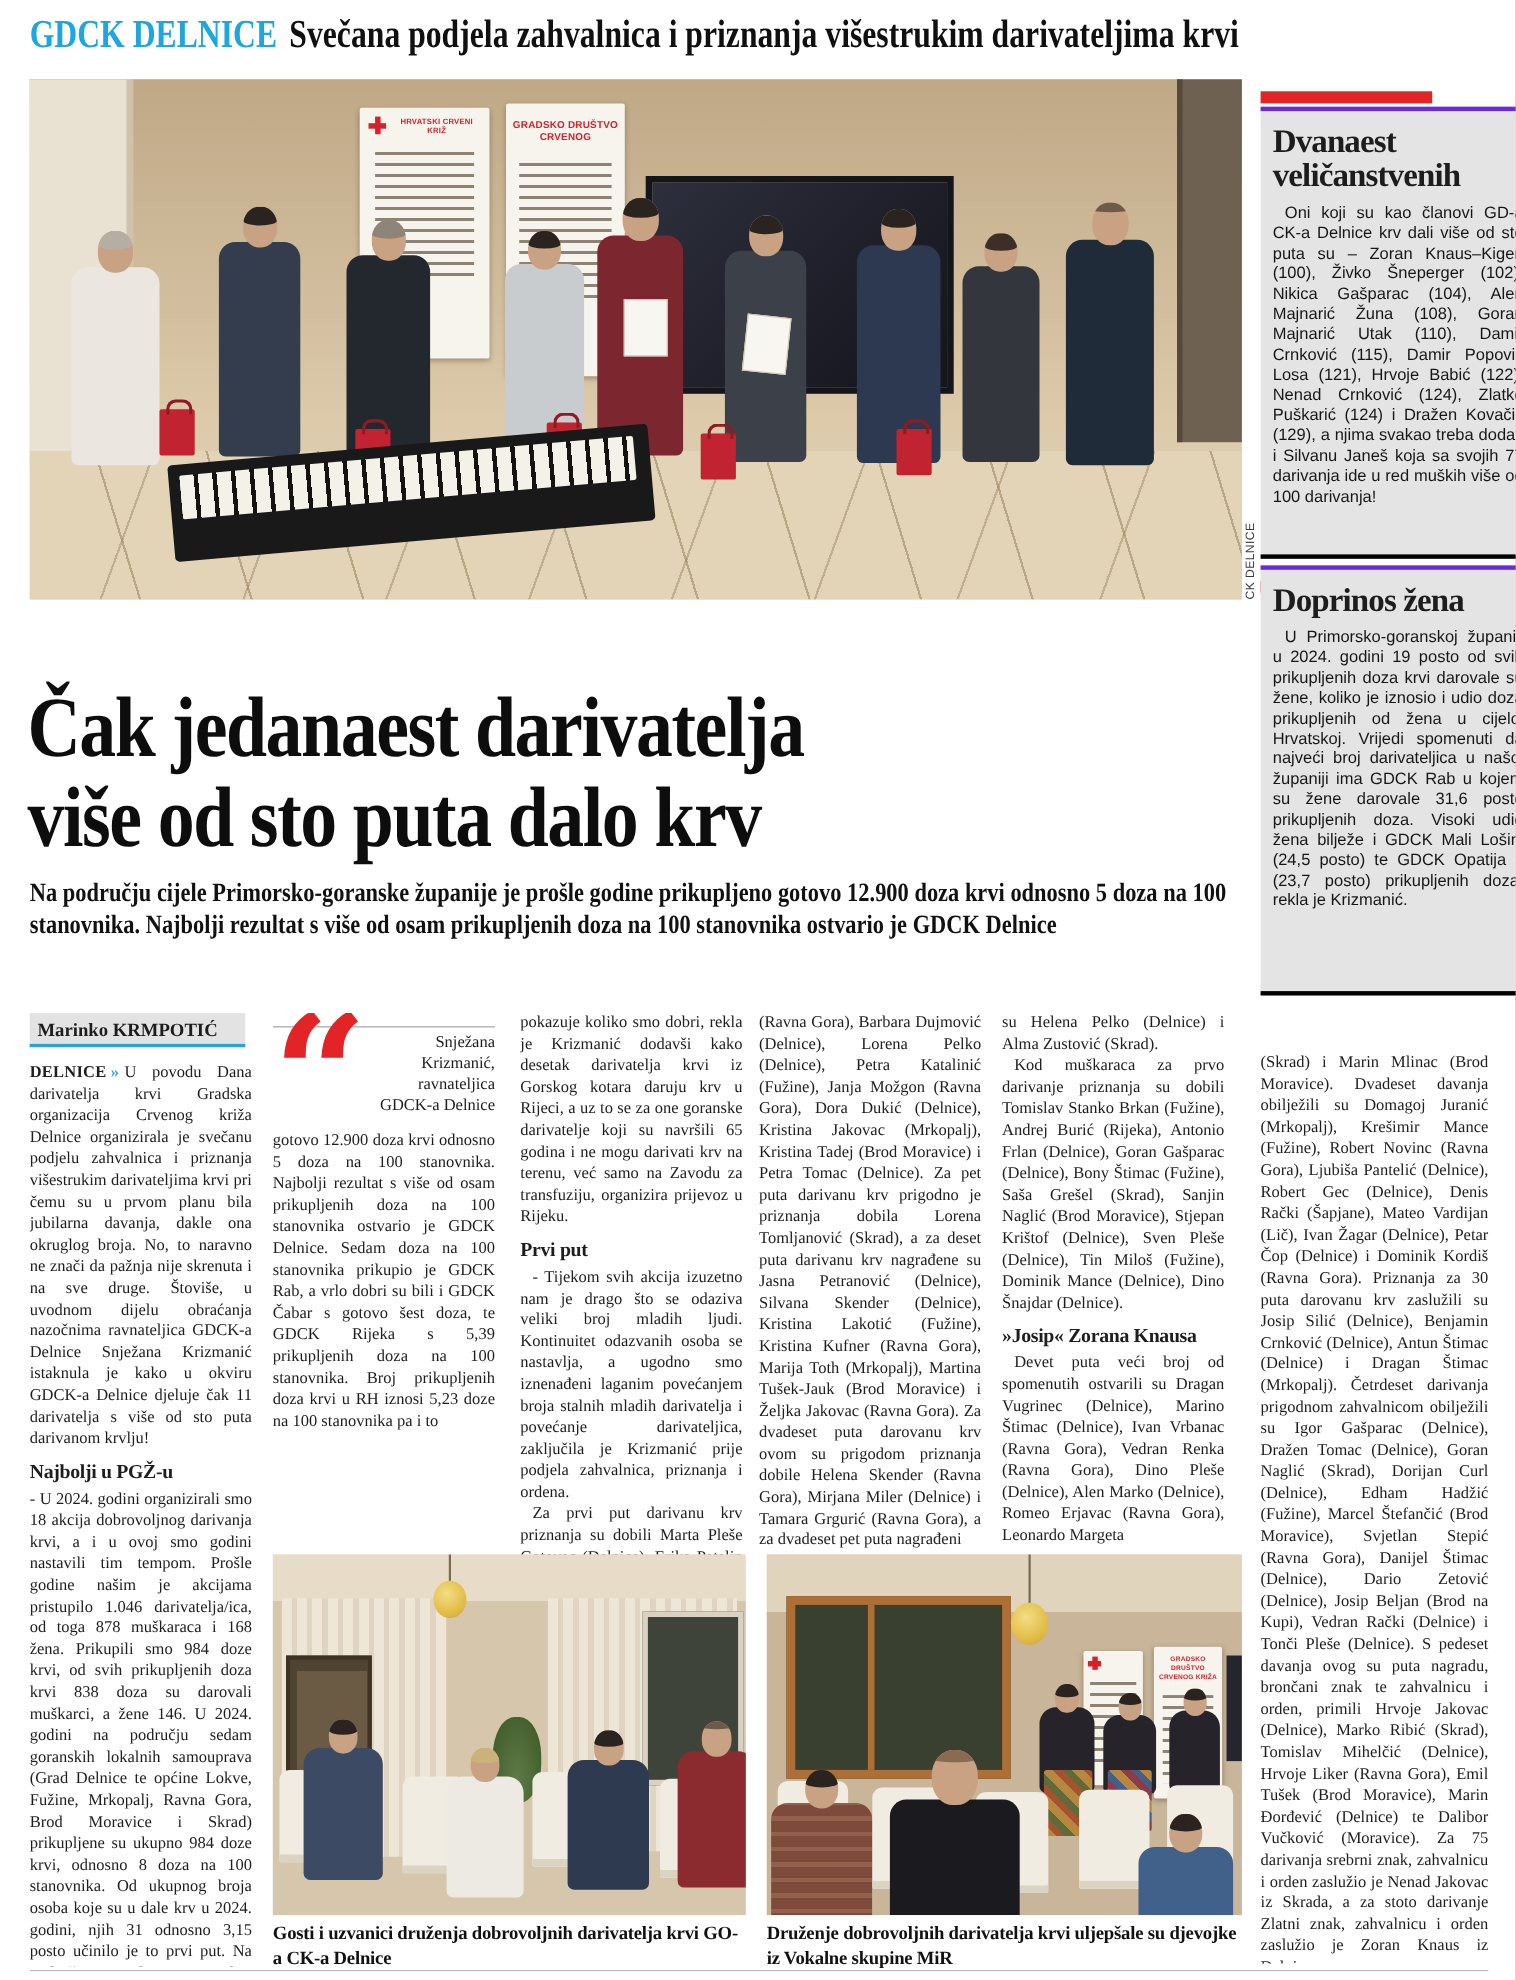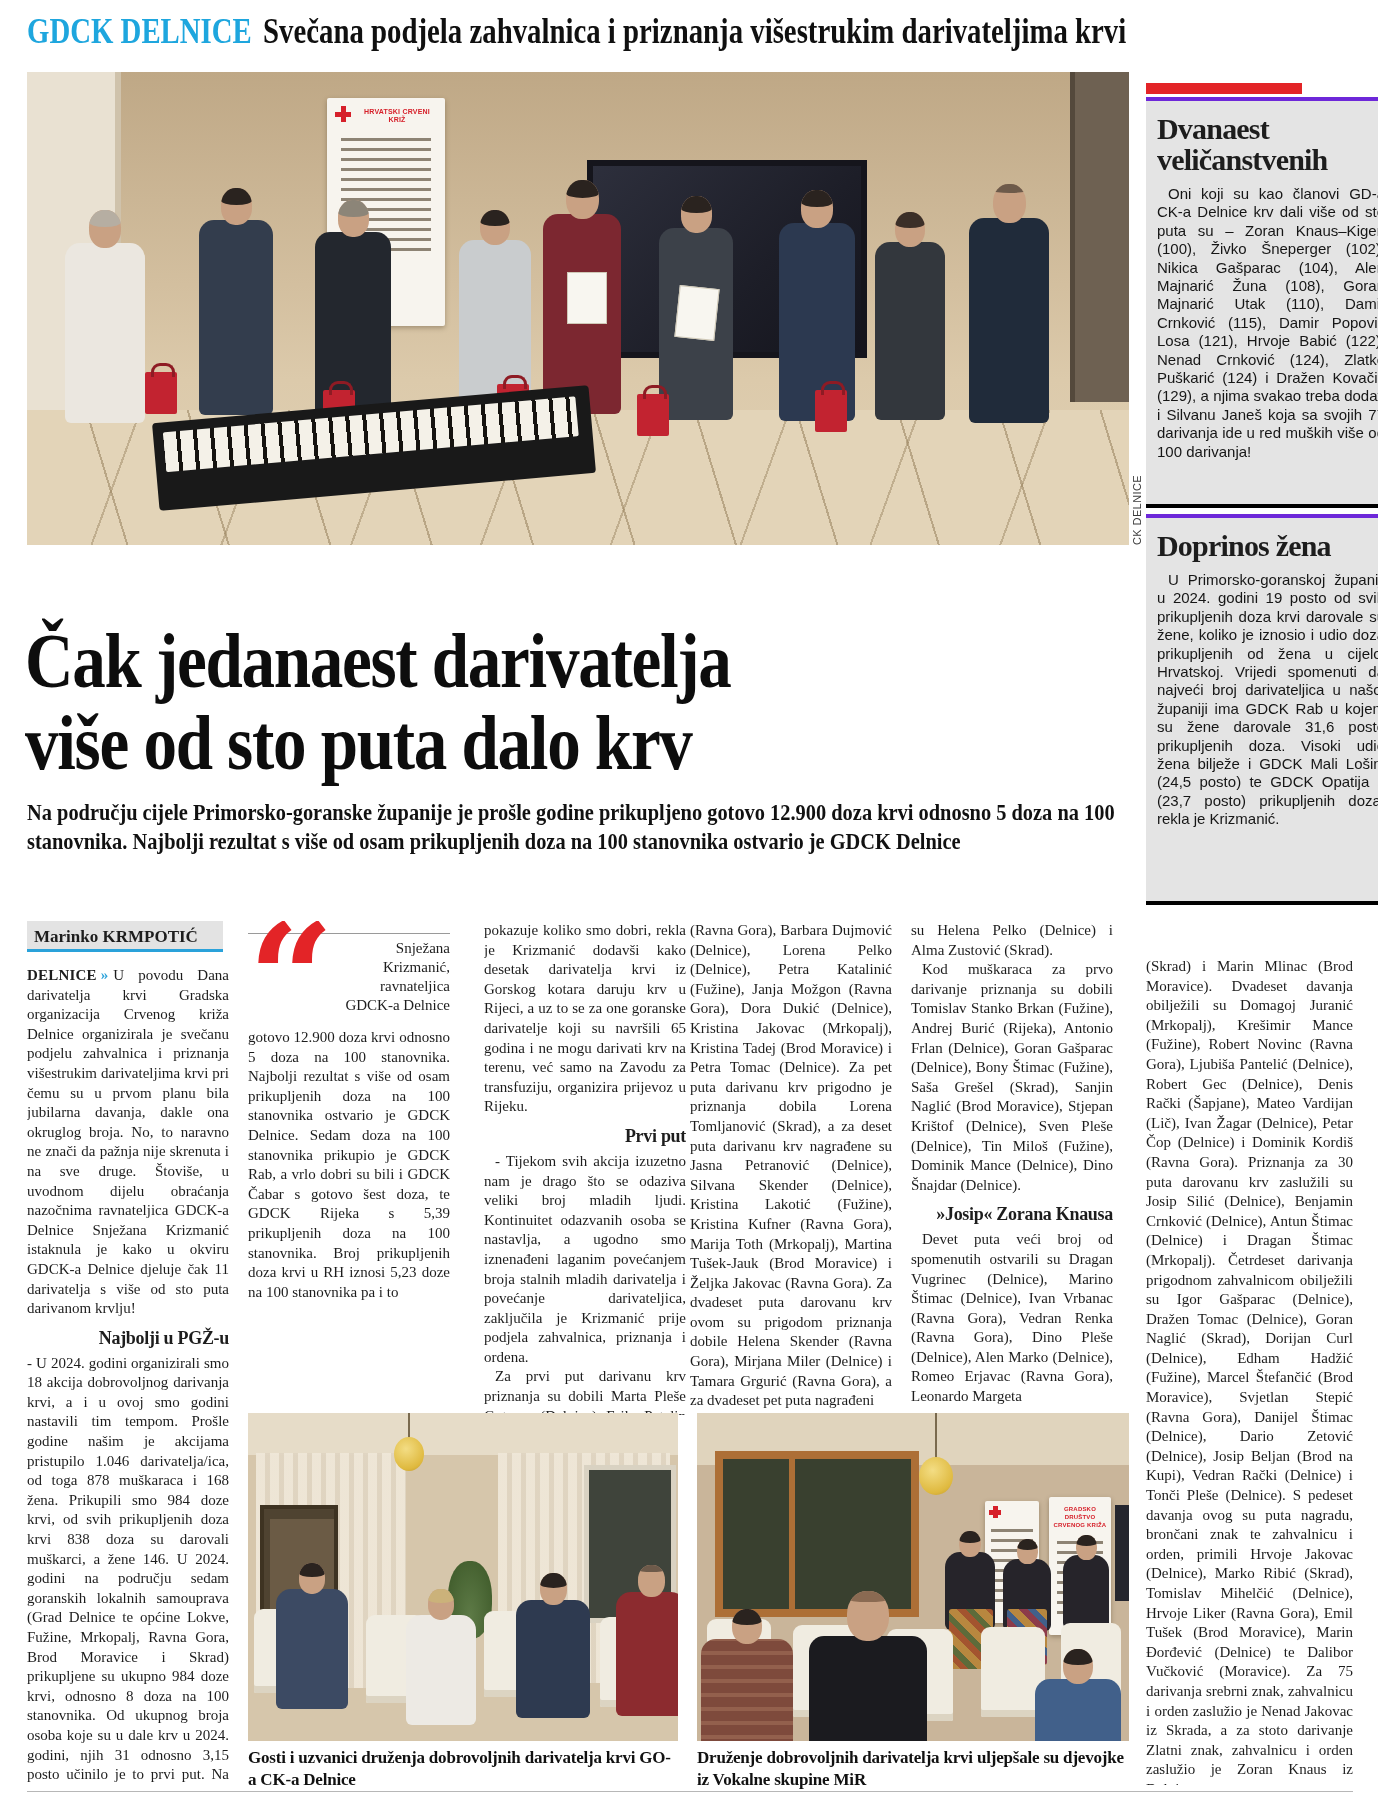--- a/index.html
+++ b/index.html
@@ -139,6 +139,10 @@
       <div class="rl-txt" style="left:28px;top:10px;width:84px">HRVATSKI CRVENI KRIŽ</div>
       <div class="rl-script" style="left:14px;top:40px;width:90px;height:120px"></div>
     </div>
+    <div class="rollup" style="left:433px;top:22px;width:108px;height:248px">
+      <div class="rl-txt" style="left:6px;top:14px;width:96px;font-size:9px;line-height:11px">GRADSKO DRUŠTVO CRVENOG</div>
+      <div class="rl-script" style="left:12px;top:54px;width:84px;height:130px"></div>
+    </div>
 
     <div class="fig" style="left:38px;top:138px;--hw:32px;--c:#ebe7e0;--hair:#b6aea2;--bw:80px;--bh:180px">
         <div class="hd"></div>

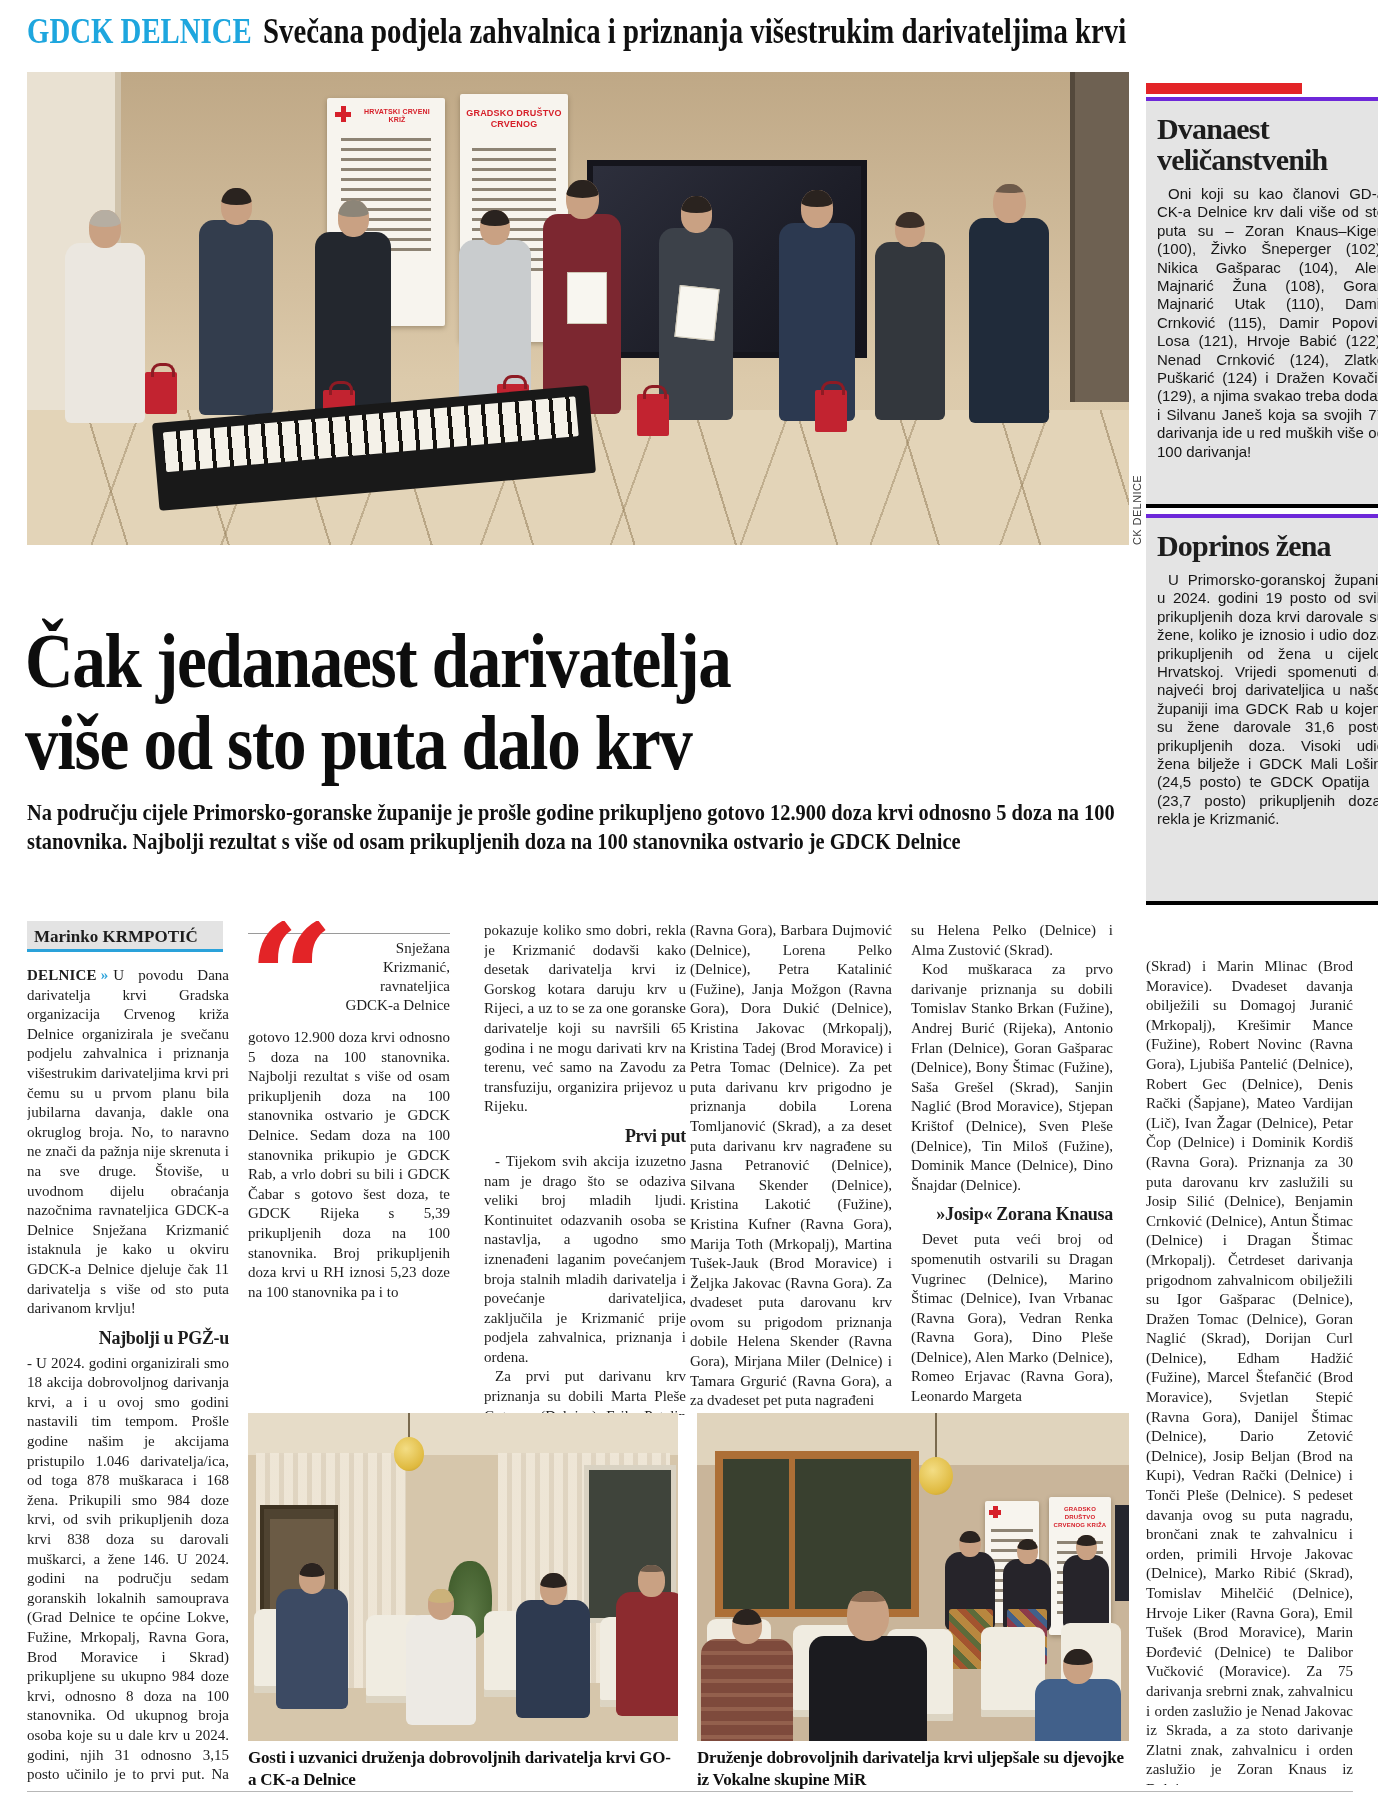--- a/index.html
+++ b/index.html
@@ -30,7 +30,7 @@
   .col p + p{margin-top:0}
   .c1{left:27px;top:966px;height:822px}
   .c2{left:248px;height:492px}
-  .c3{left:484px;height:494px}
+  .c3{left:473px;height:494px}
   .c4{left:690px;height:494px}
   .c5{left:911px;height:494px}
   .c6{left:1146px;top:957px;width:207px;height:828px}

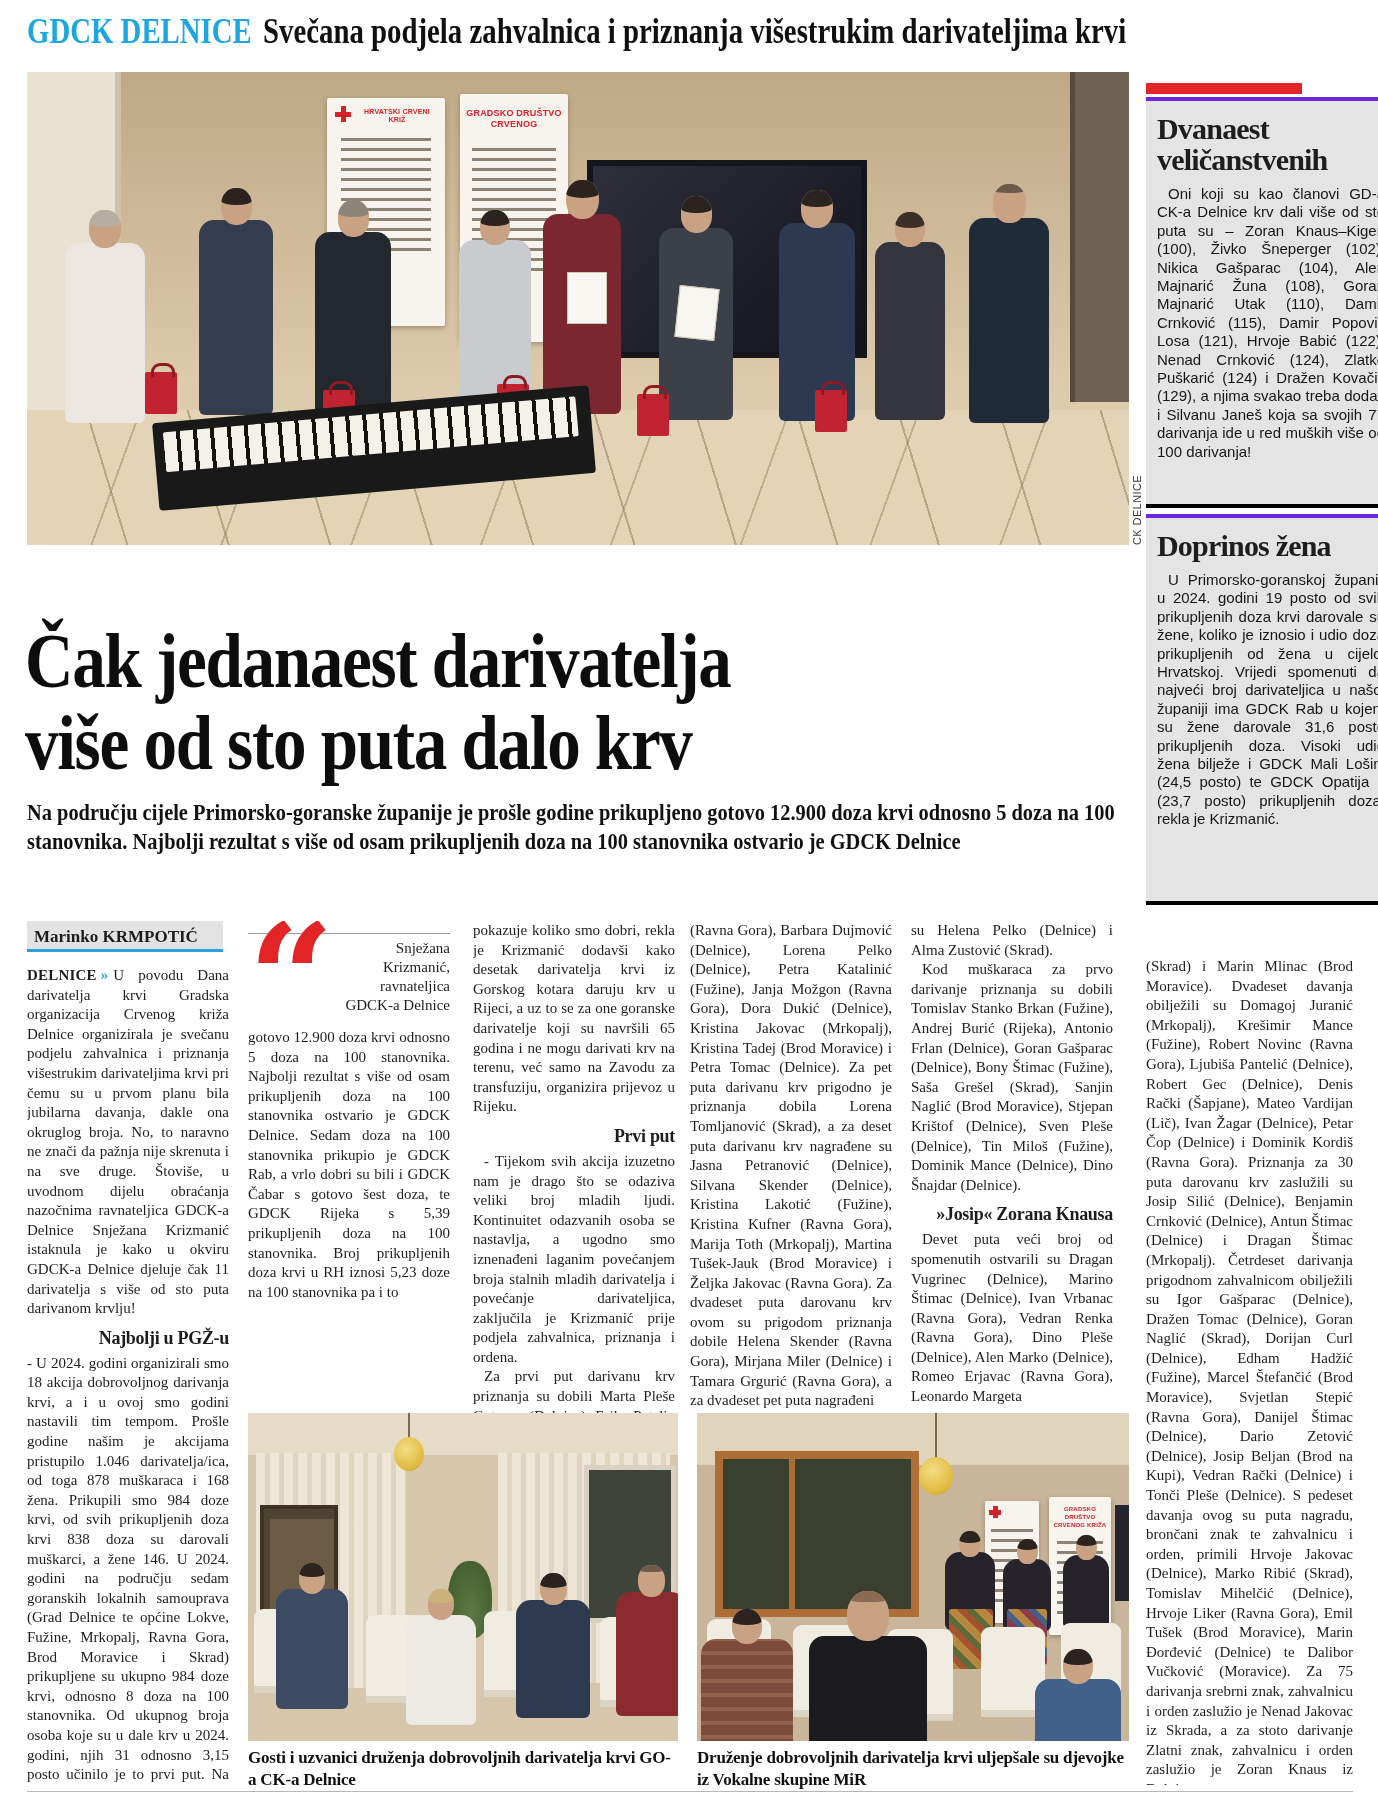--- a/index.html
+++ b/index.html
@@ -34,7 +34,7 @@
   .c4{left:690px;height:494px}
   .c5{left:911px;height:494px}
   .c6{left:1146px;top:957px;width:207px;height:828px}
-  .subhead{font:bold 18px/21px "Liberation Serif",serif;letter-spacing:-0.3px;text-align:right;
+  .subhead{font:bold 18px/21px "Liberation Serif",serif;letter-spacing:-0.3px;text-align:left;
            margin:9px 0 5px !important;text-indent:0 !important}
   .dateline{font-weight:bold;letter-spacing:.2px}
   .dl-marker{color:#2aa2da;font-weight:bold;margin:0 5px 0 4px}

